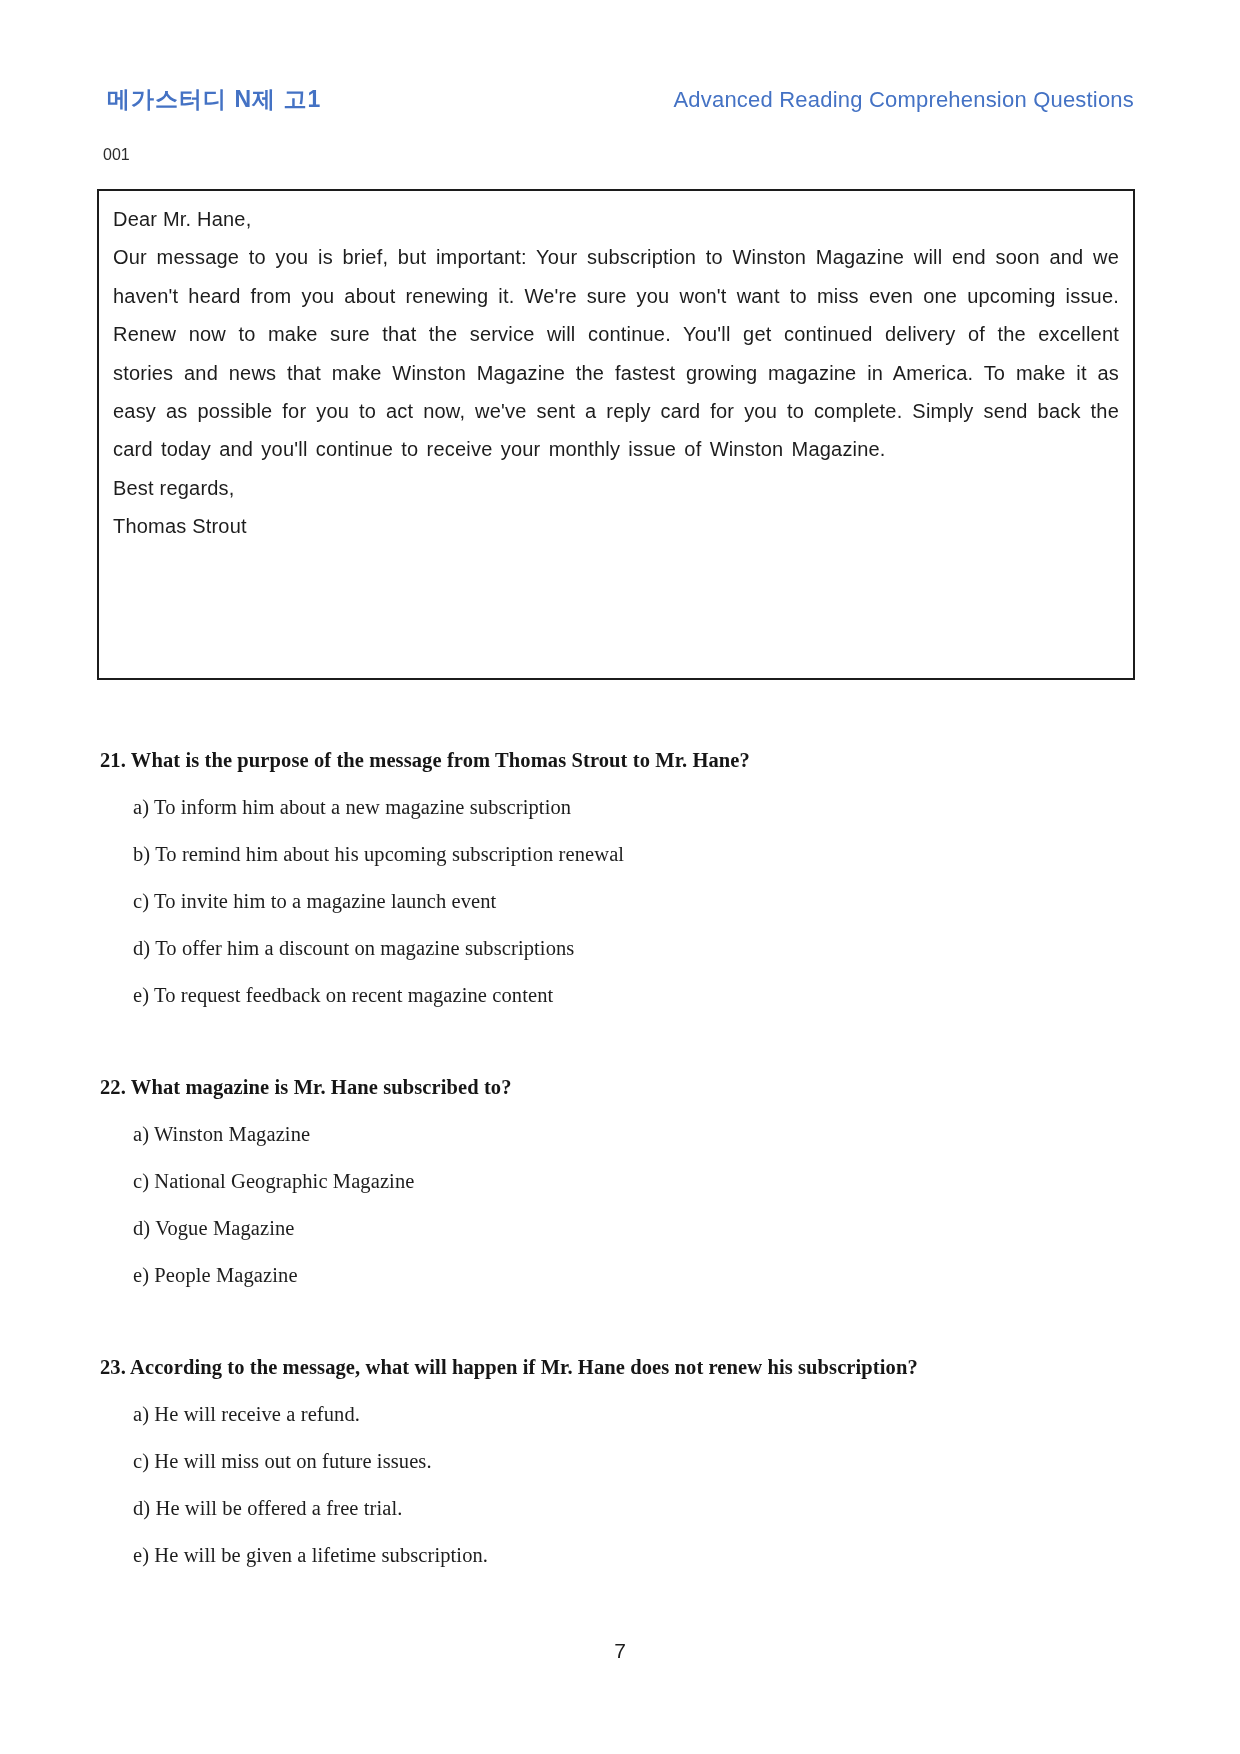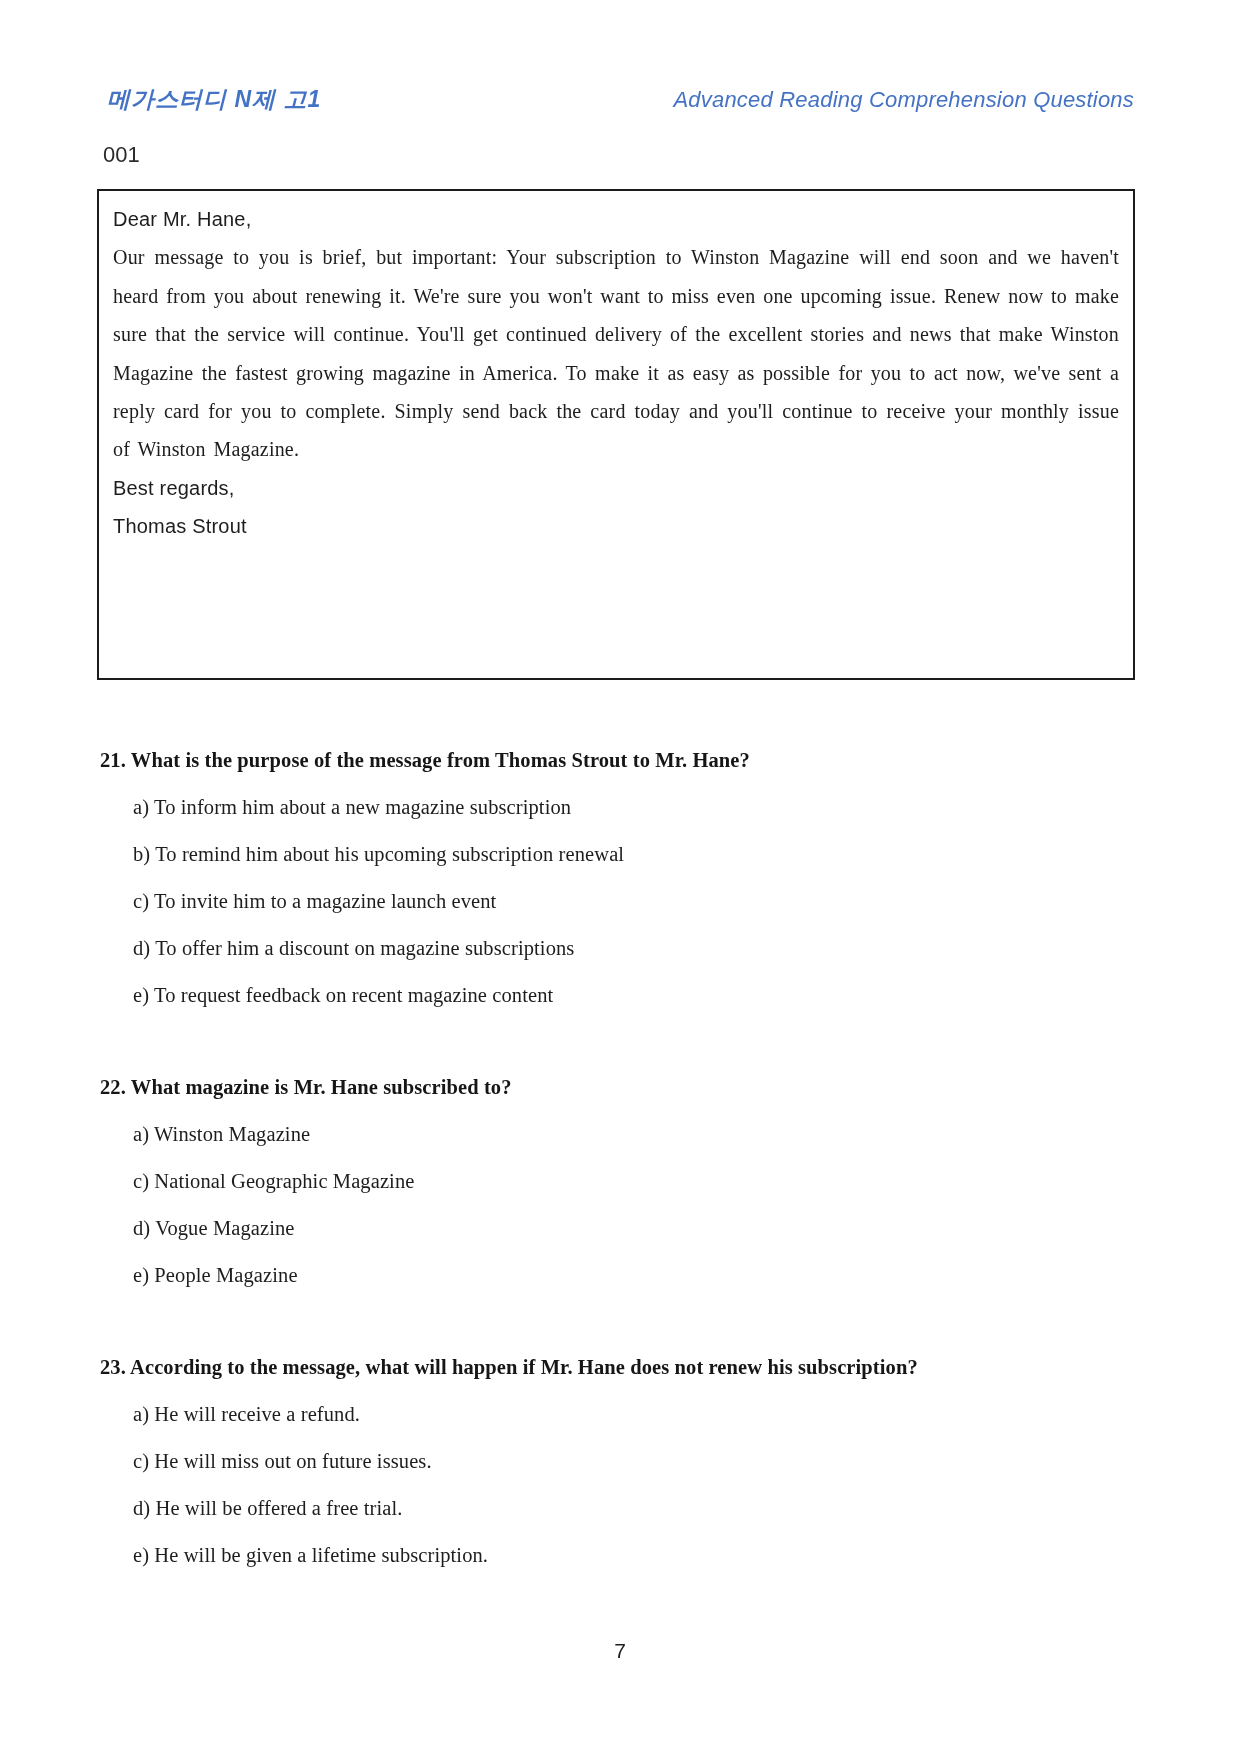--- a/index.html
+++ b/index.html
@@ -17,7 +17,6 @@
     justify-content: space-between;
     align-items: flex-end;
     padding: 86px 106px 0 107px;
-    font-style: italic;
   }
   .brand-title {
     color: #4472C4;

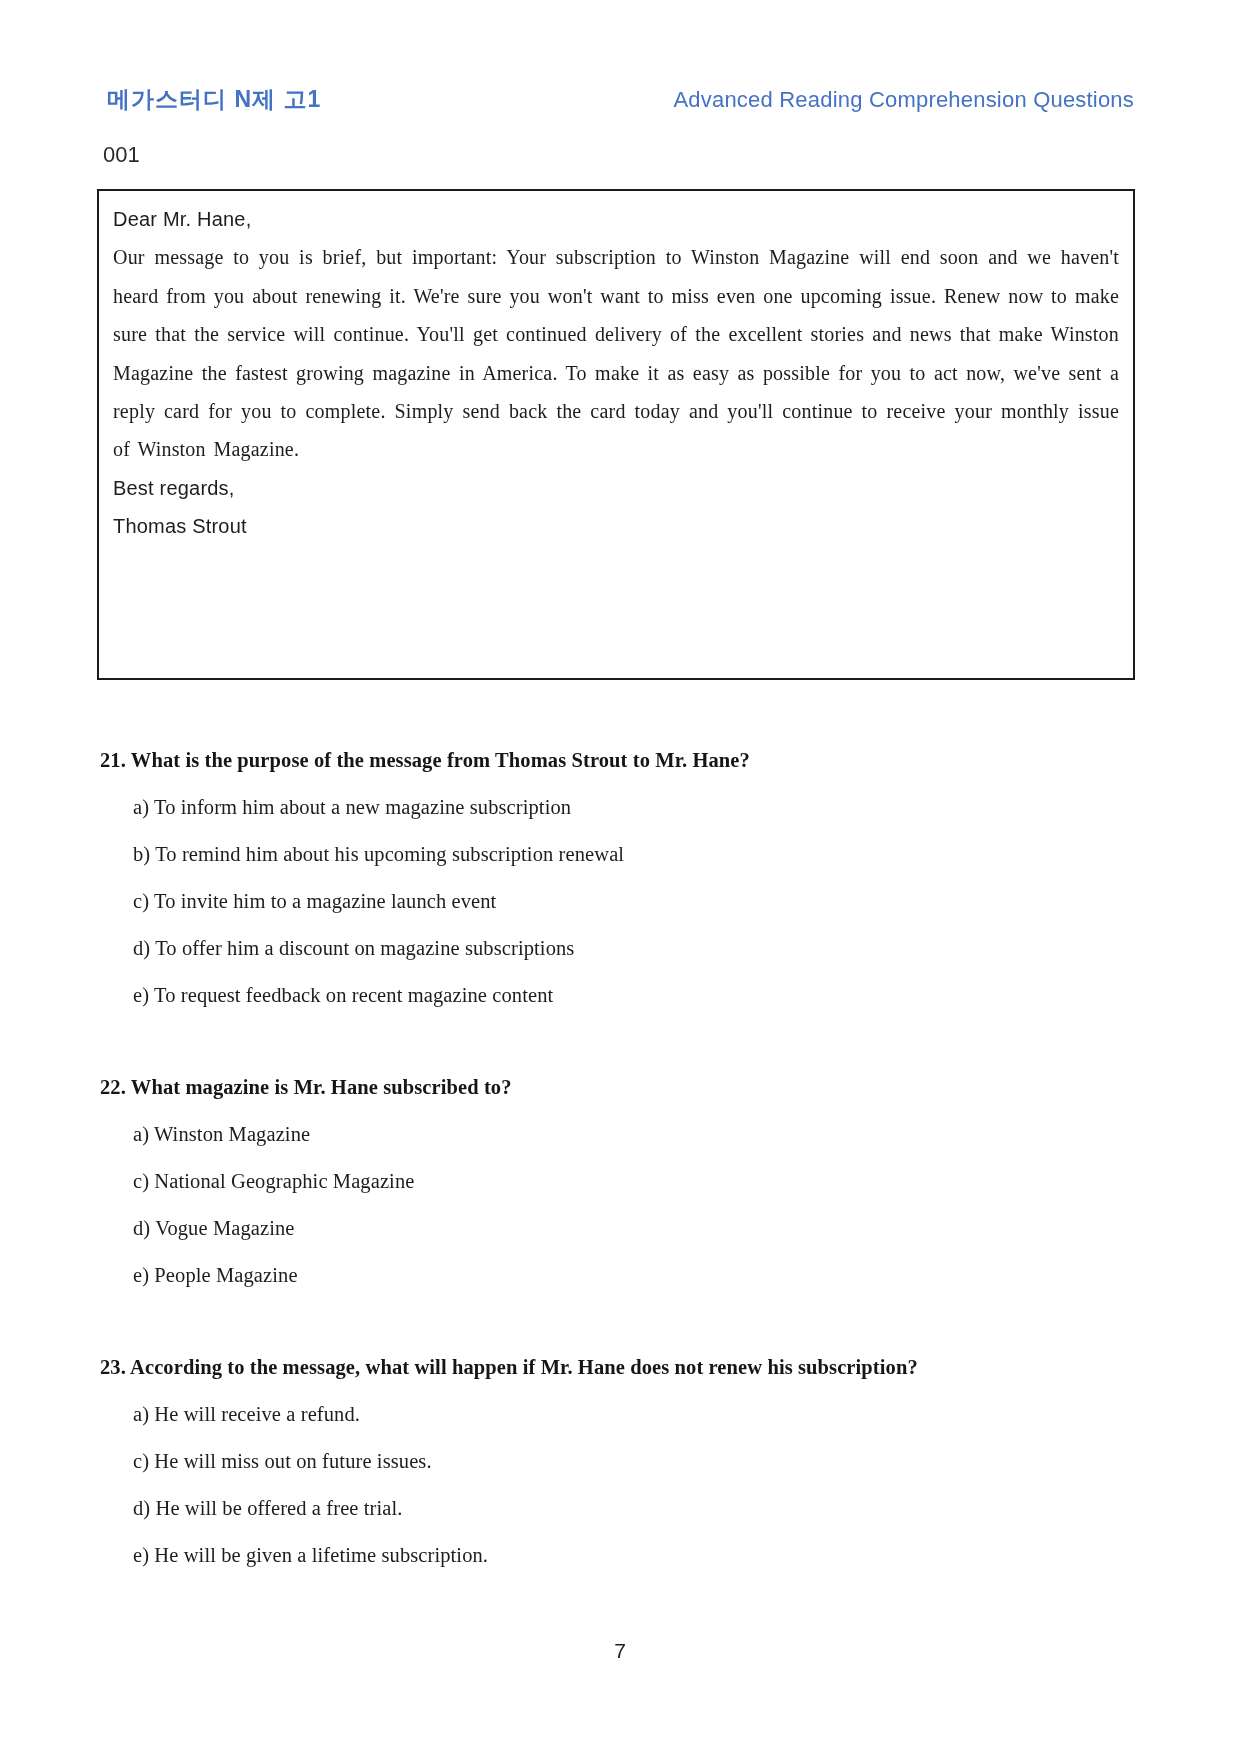--- a/index.html
+++ b/index.html
@@ -34,7 +34,7 @@
   }
   .item-number {
     margin: 31px 0 0 103px;
-    font-size: 22px;
+    font-size: 16px;
     line-height: 24px;
     color: #2b2b2b;
   }

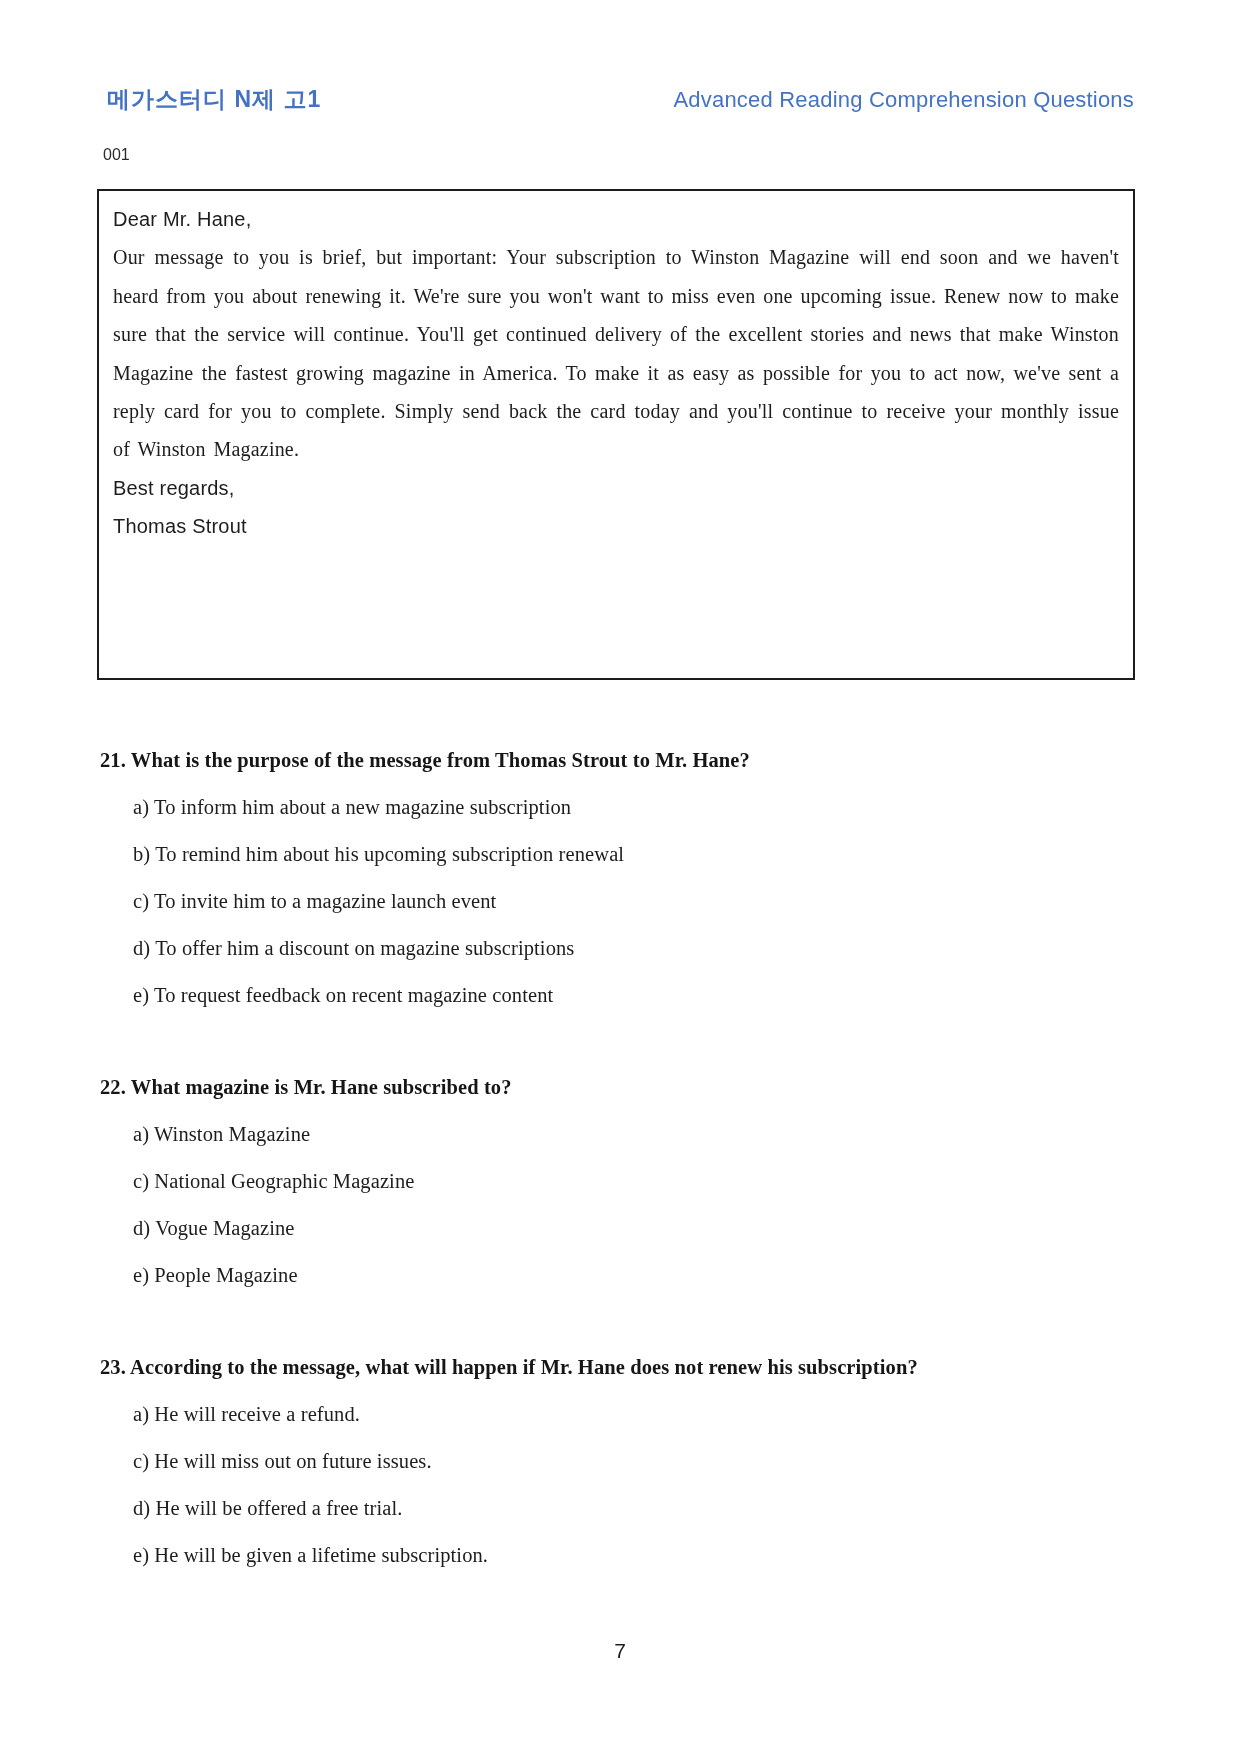--- a/index.html
+++ b/index.html
@@ -52,7 +52,6 @@
   .passage-body {
     text-align: justify;
     word-spacing: 2.5px;
-    font-family: Liberation Serif, serif;
   }
   .questions {
     margin: 0 100px 0 100px;

